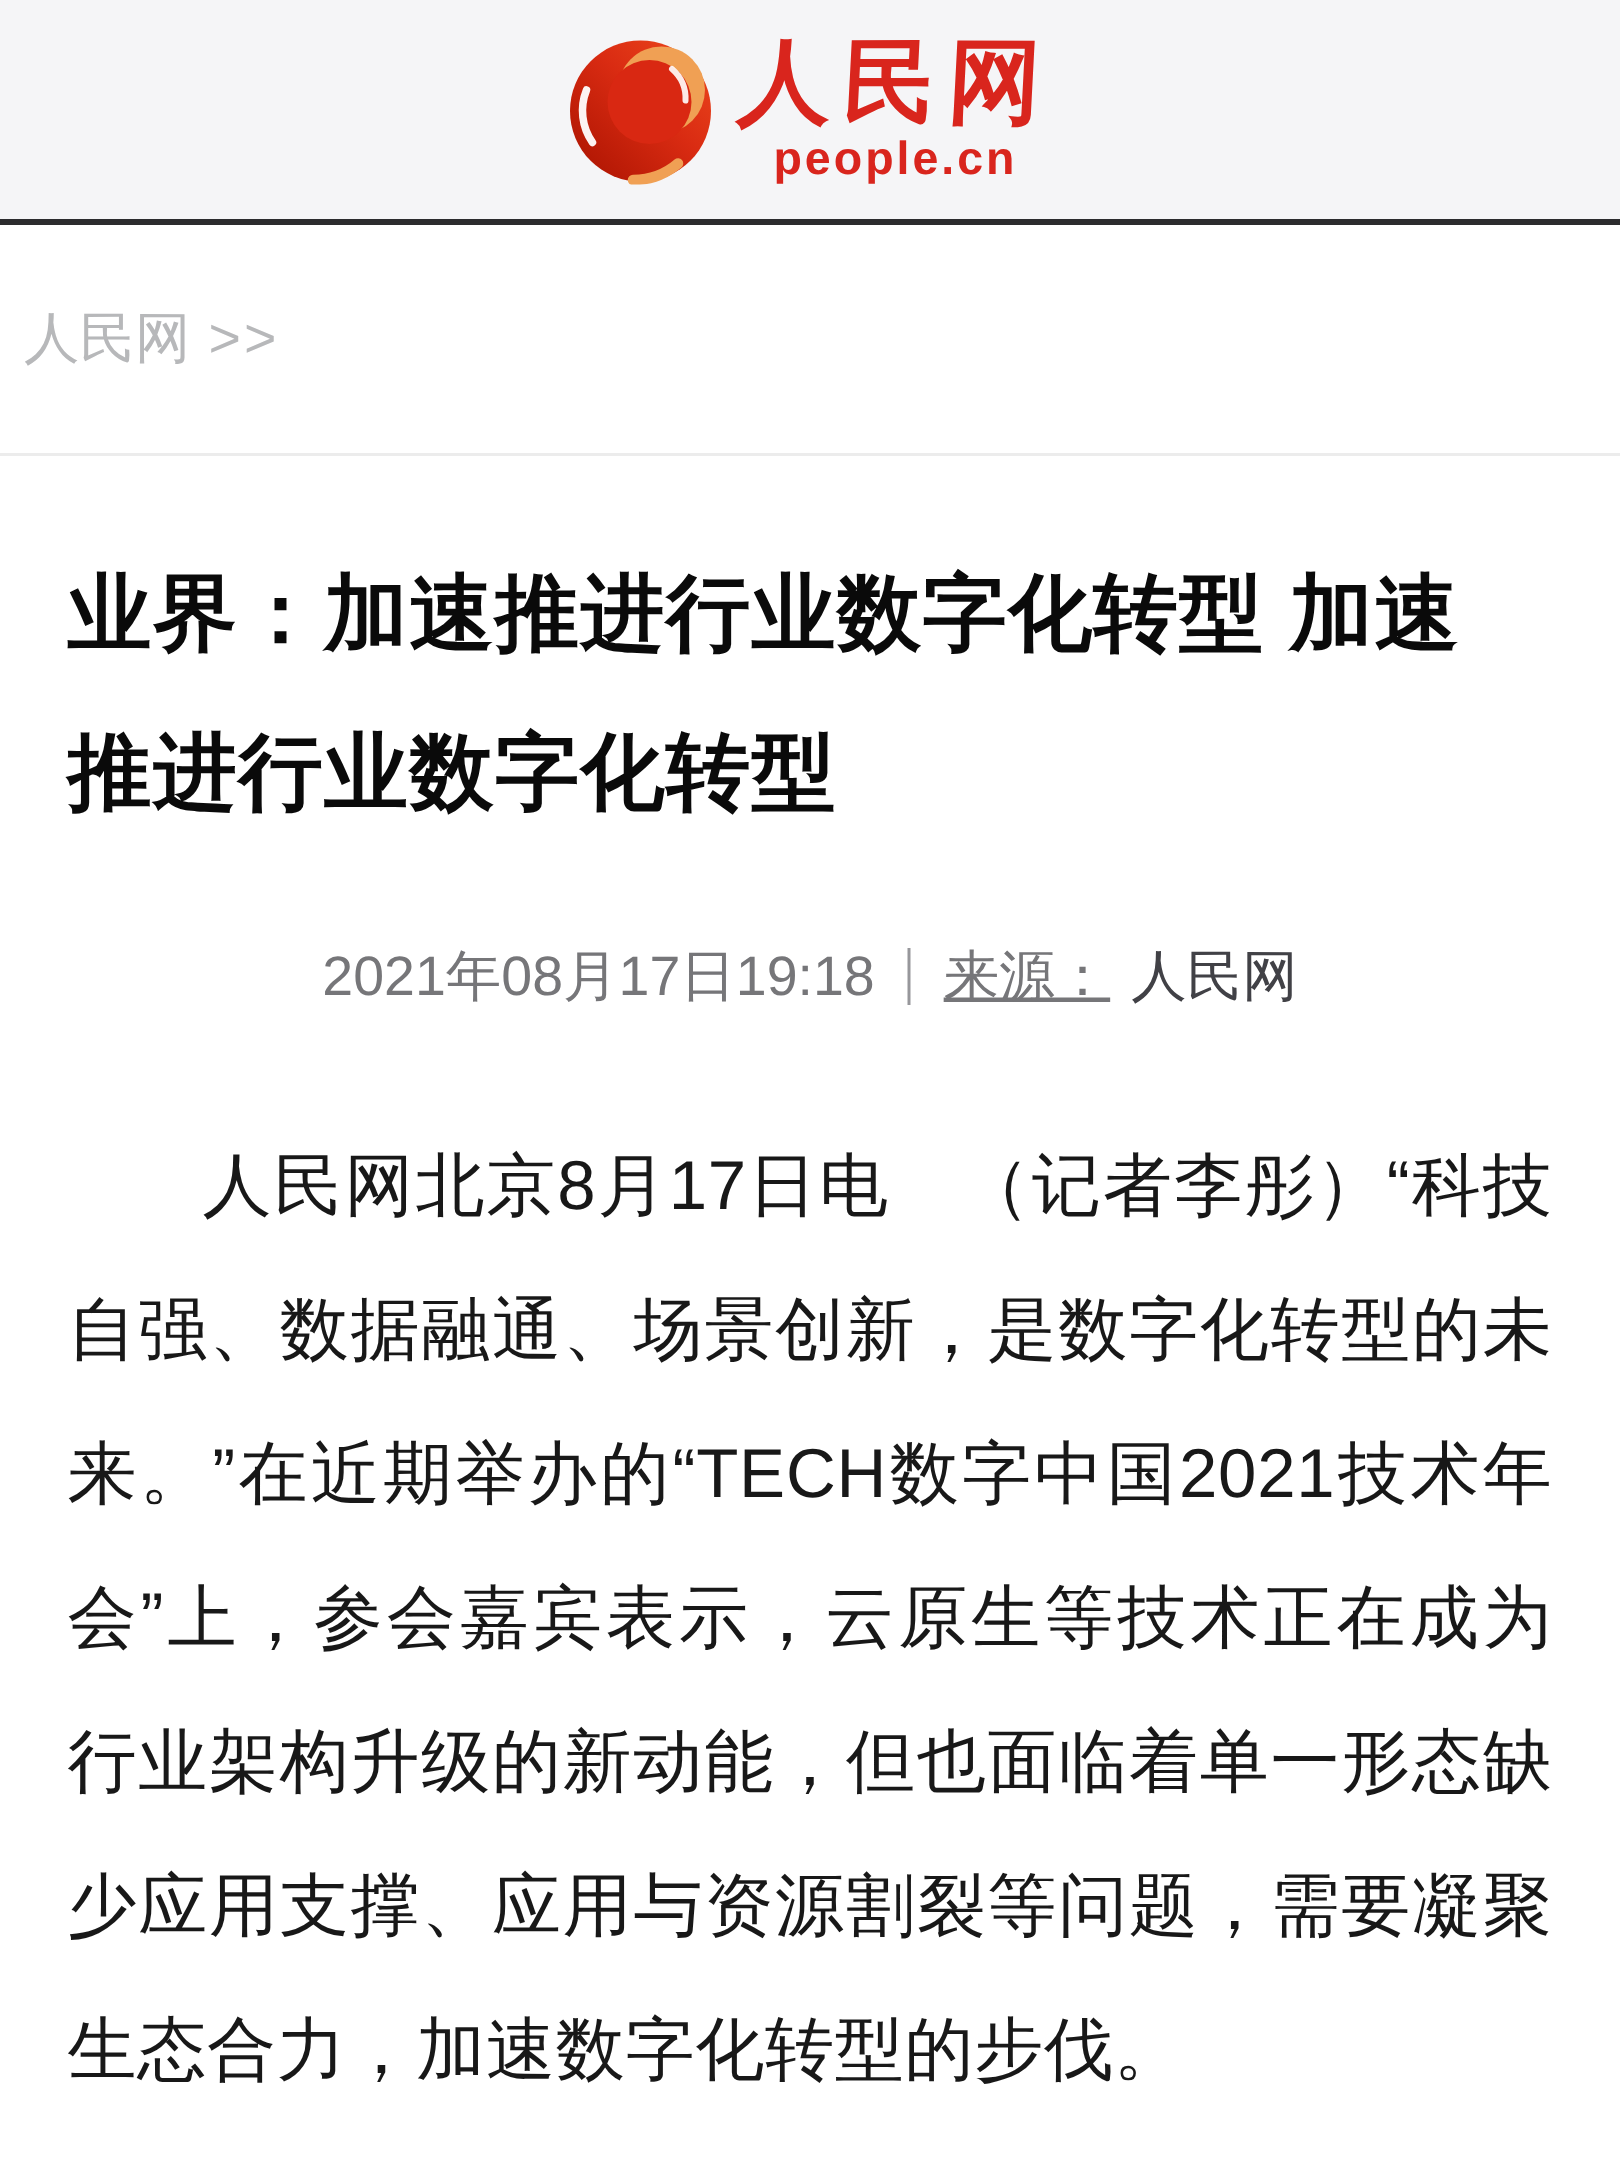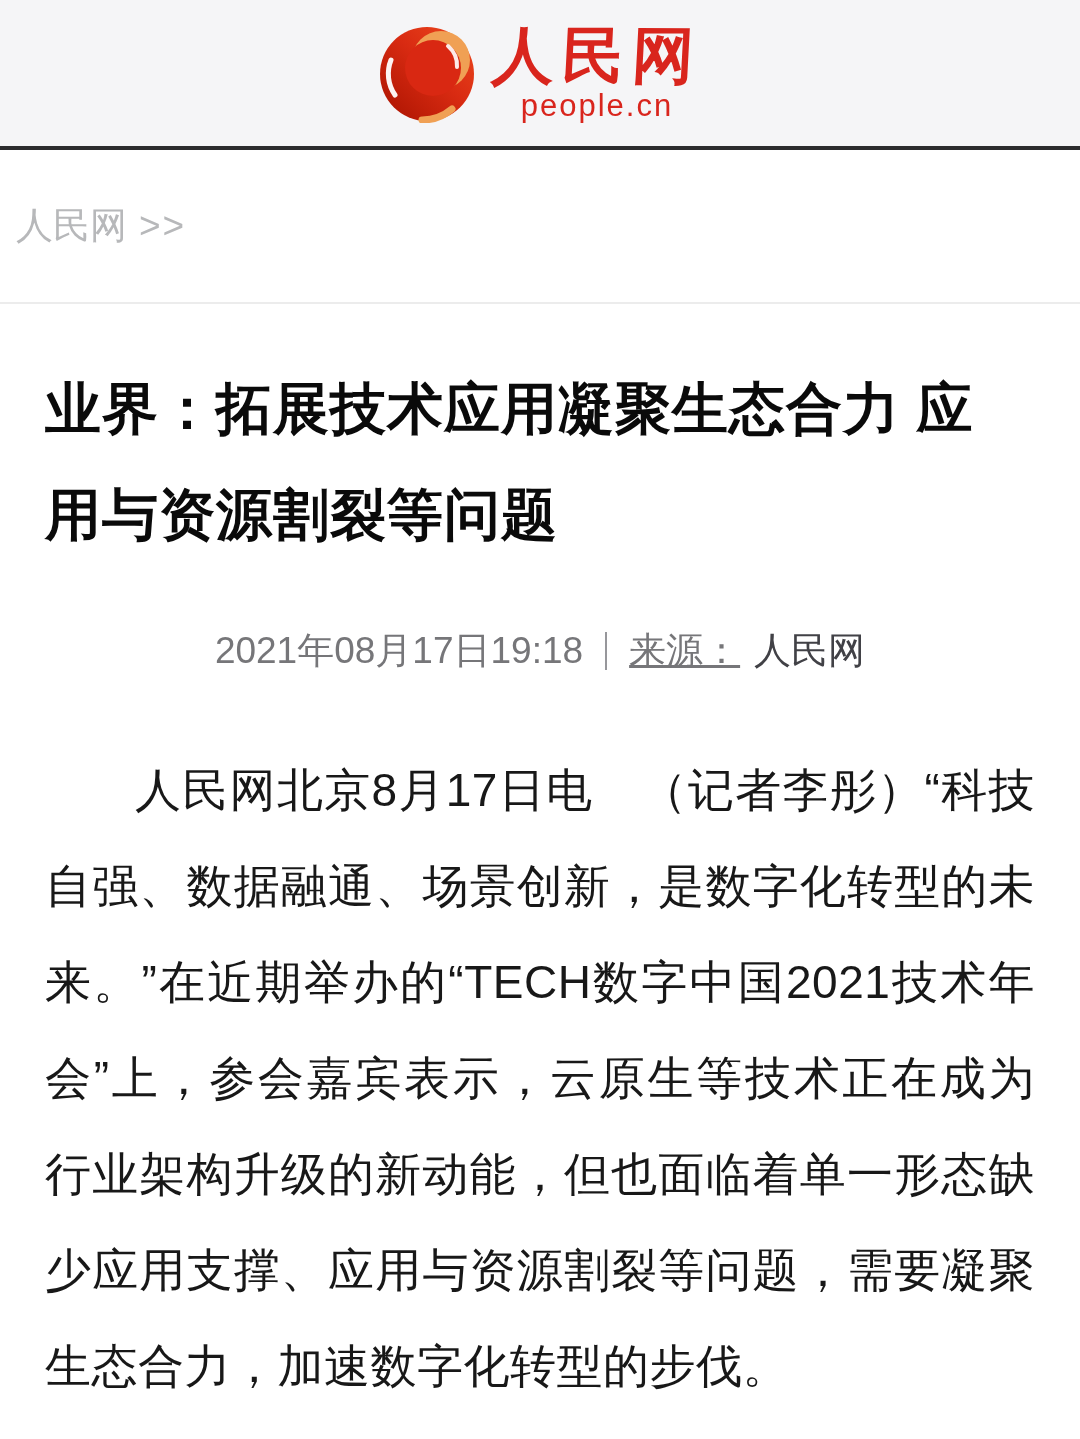--- a/index.html
+++ b/index.html
@@ -38,7 +38,7 @@
   .logo-domain {
     color: #d9251d;
     font-size: 31px;
-    font-weight: 400;
+    font-weight: 700;
     letter-spacing: 2px;
     line-height: 34px;
     margin-top: 1px;

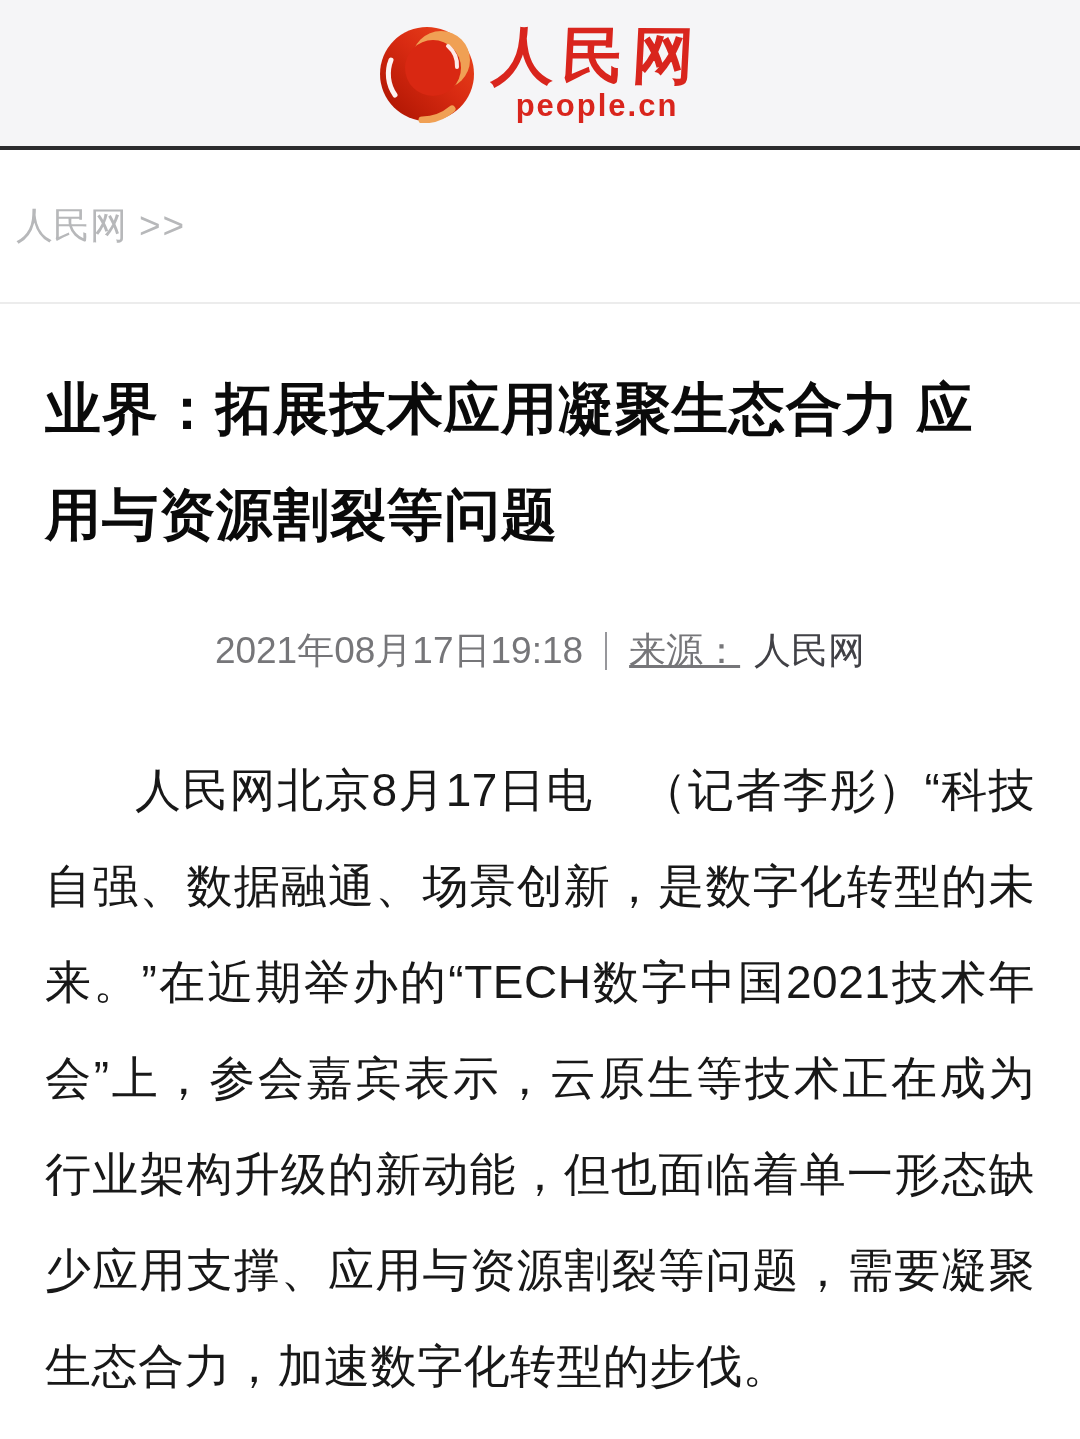--- a/index.html
+++ b/index.html
@@ -145,7 +145,7 @@
   <div class="light-divider"></div>
 
   <main class="article">
-    <h1 class="title">业界：拓展技术应用凝聚生态合力 应用与资源割裂等问题</h1>
+    <h1 class="title">业界：加速推进行业数字化转型 加速推进行业数字化转型</h1>
 
     <div class="meta">
       <span class="time">2021年08月17日19:18</span>

